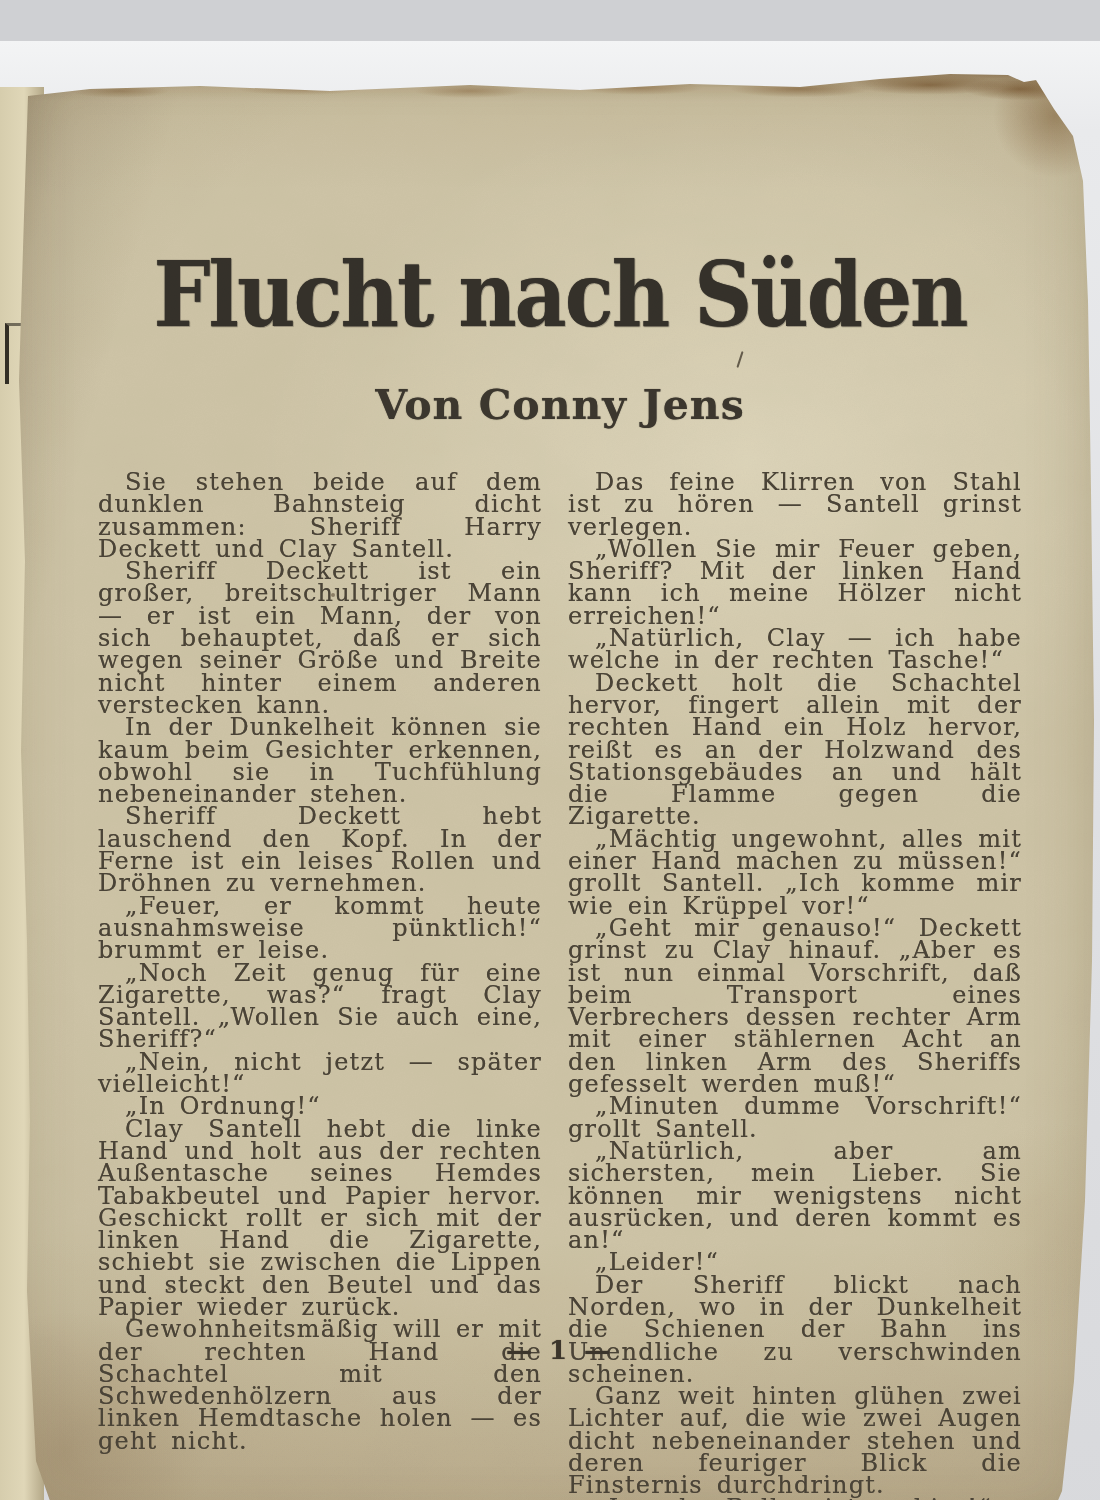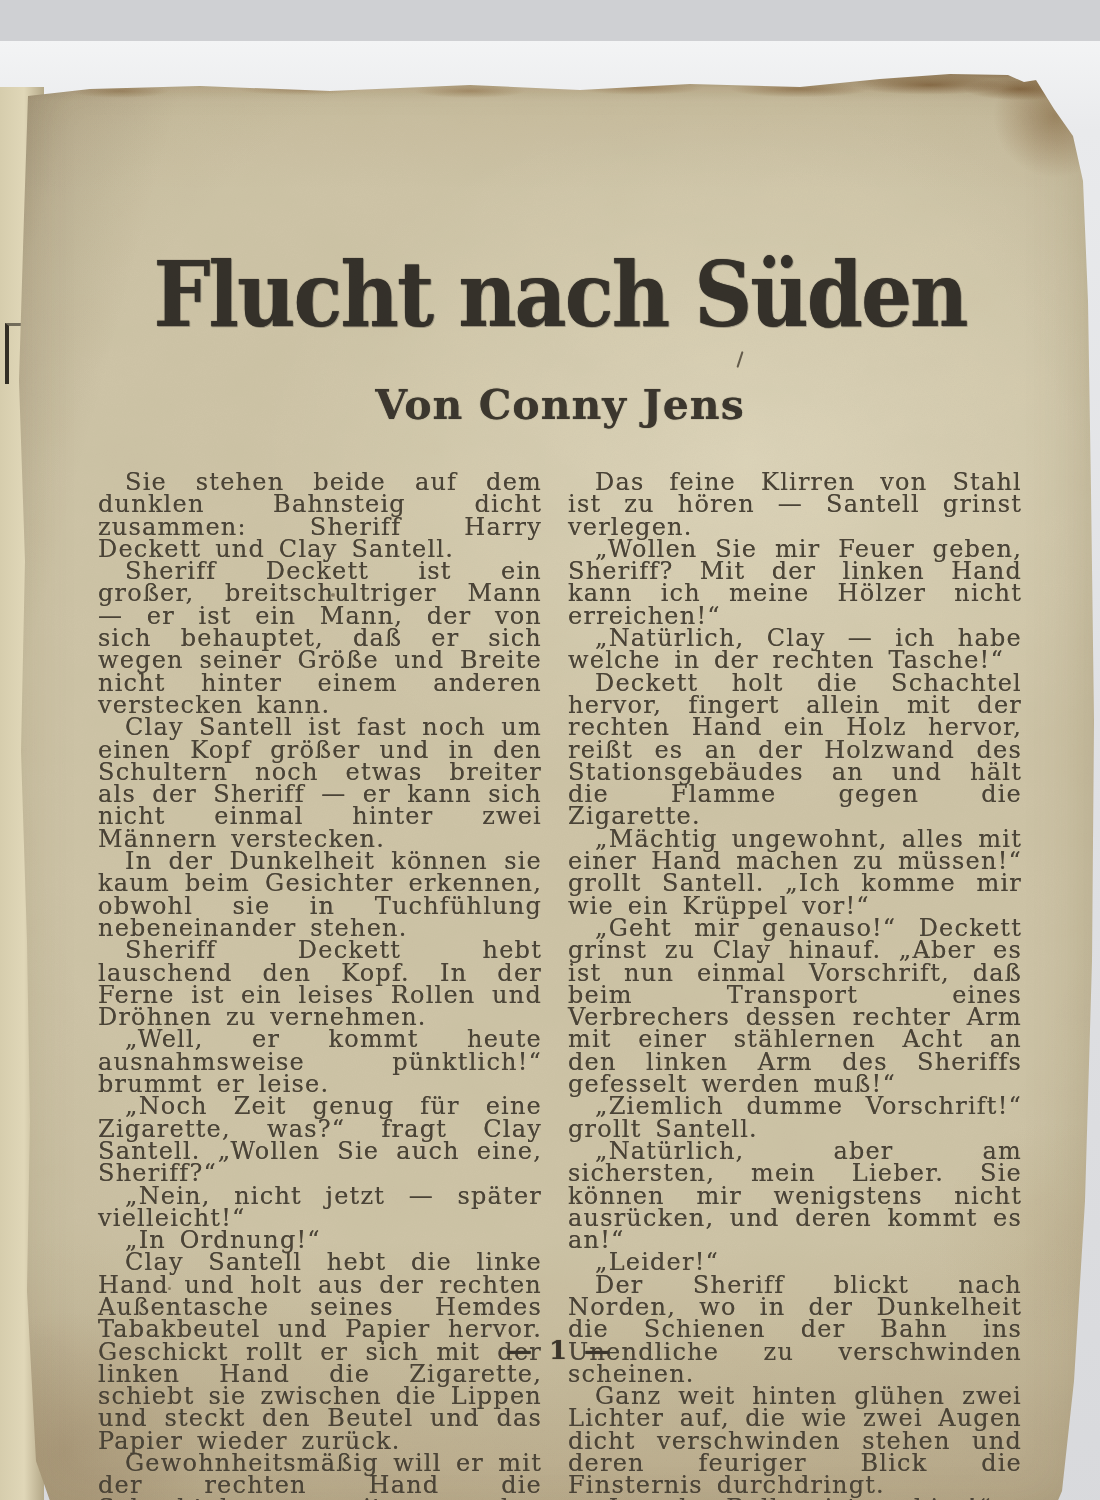--- a/index.html
+++ b/index.html
@@ -85,7 +85,6 @@
       <div class="col col-left">
         <p>Sie stehen beide auf dem dunklen Bahnsteig dicht zusammen: Sheriff Harry Deckett und Clay Santell.</p>
         <p>Sheriff Deckett ist ein großer, breitschultriger Mann — er ist ein Mann, der von sich behauptet, daß er sich wegen seiner Größe und Breite nicht hinter einem anderen verstecken kann.</p>
-        <p>Clay Santell ist fast noch um einen Kopf größer und in den Schultern noch etwas breiter als der Sheriff — er kann sich nicht einmal hinter zwei Männern verstecken.</p>
         <p>In der Dunkelheit können sie kaum beim Gesichter erkennen, obwohl sie in Tuchfühlung nebeneinander stehen.</p>
         <p>Sheriff Deckett hebt lauschend den Kopf. In der Ferne ist ein leises Rollen und Dröhnen zu vernehmen.</p>
         <p>„Well, er kommt heute ausnahmsweise pünktlich!“ brummt er leise.</p>

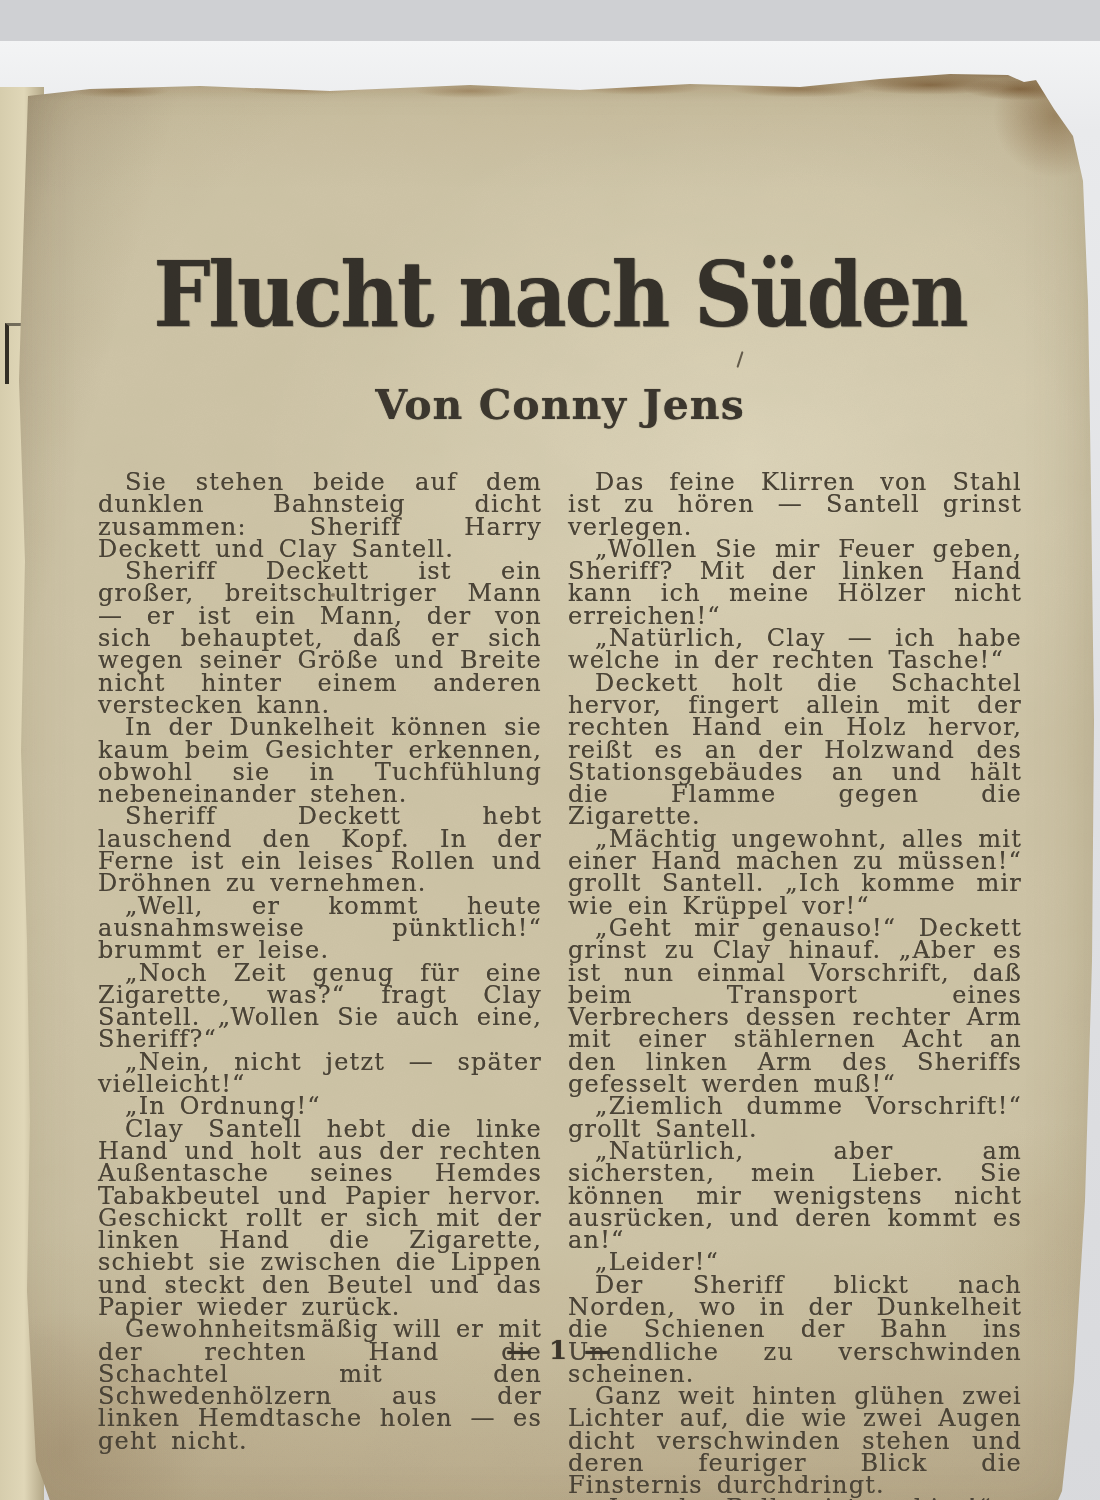--- a/index.html
+++ b/index.html
@@ -87,7 +87,7 @@
         <p>Sheriff Deckett ist ein großer, breitschultriger Mann — er ist ein Mann, der von sich behauptet, daß er sich wegen seiner Größe und Breite nicht hinter einem anderen verstecken kann.</p>
         <p>In der Dunkelheit können sie kaum beim Gesichter erkennen, obwohl sie in Tuchfühlung nebeneinander stehen.</p>
         <p>Sheriff Deckett hebt lauschend den Kopf. In der Ferne ist ein leises Rollen und Dröhnen zu vernehmen.</p>
-        <p>„Well, er kommt heute ausnahmsweise pünktlich!“ brummt er leise.</p>
+        <p>„Feuer, er kommt heute ausnahmsweise pünktlich!“ brummt er leise.</p>
         <p>„Noch Zeit genug für eine Zigarette, was?“ fragt Clay Santell. „Wollen Sie auch eine, Sheriff?“</p>
         <p>„Nein, nicht jetzt — später vielleicht!“</p>
         <p>„In Ordnung!“</p>

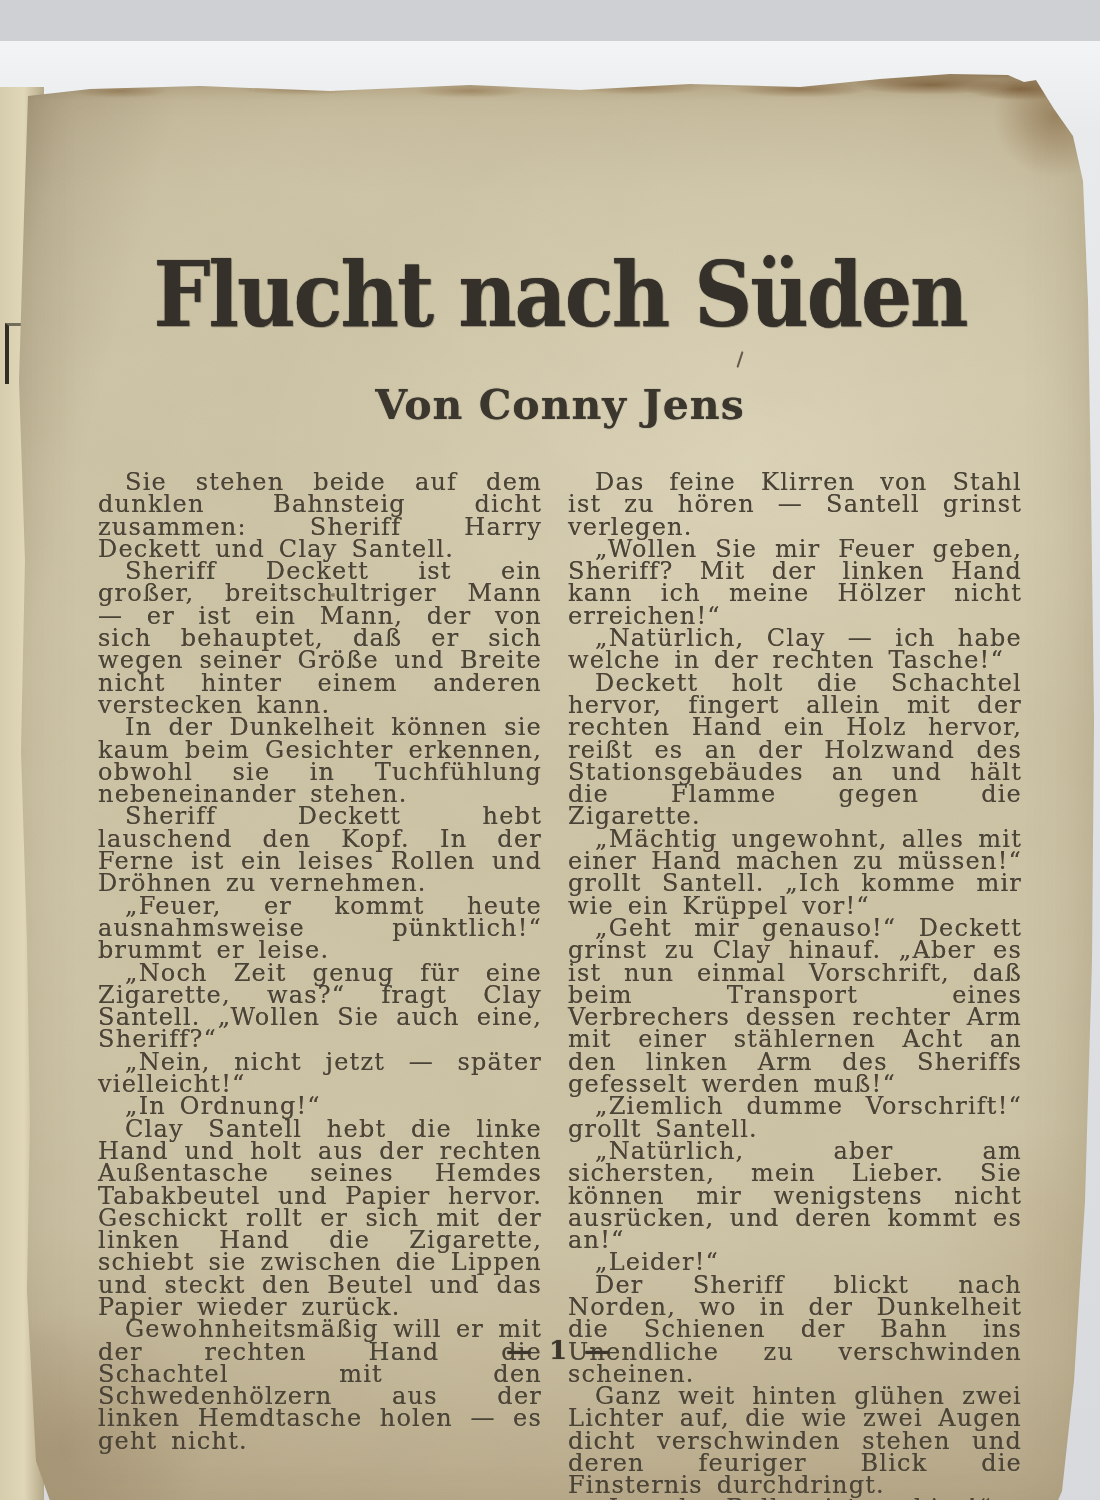--- a/index.html
+++ b/index.html
@@ -101,7 +101,7 @@
         <p>Deckett holt die Schachtel hervor, fingert allein mit der rechten Hand ein Holz hervor, reißt es an der Holzwand des Stationsgebäudes an und hält die Flamme gegen die Zigarette.</p>
         <p>„Mächtig ungewohnt, alles mit einer Hand machen zu müssen!“ grollt Santell. „Ich komme mir wie ein Krüppel vor!“</p>
         <p>„Geht mir genauso!“ Deckett grinst zu Clay hinauf. „Aber es ist nun einmal Vorschrift, daß beim Transport eines Verbrechers dessen rechter Arm mit einer stählernen Acht an den linken Arm des Sheriffs gefesselt werden muß!“</p>
-        <p>„Ziemlich dumme Vorschrift!“ grollt Santell.</p>
+        <p>„Minuten dumme Vorschrift!“ grollt Santell.</p>
         <p>„Natürlich, aber am sichersten, mein Lieber. Sie können mir wenigstens nicht ausrücken, und deren kommt es an!“</p>
         <p>„Leider!“</p>
         <p>Der Sheriff blickt nach Norden, wo in der Dunkelheit die Schienen der Bahn ins Unendliche zu verschwinden scheinen.</p>

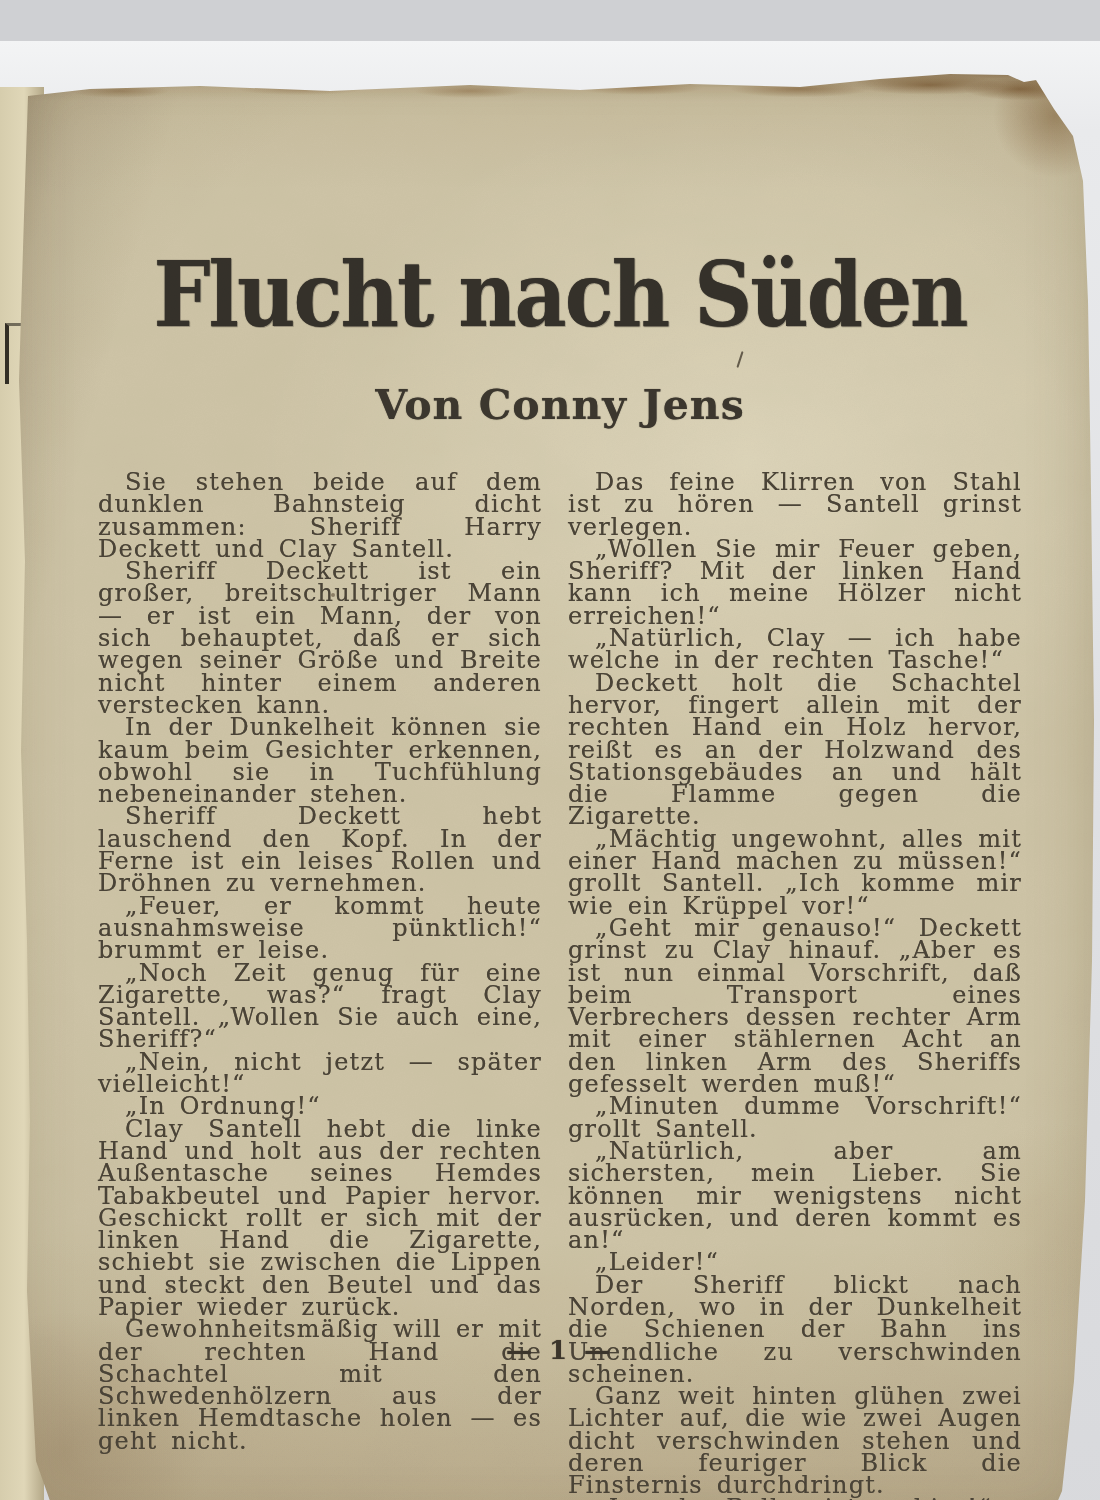--- a/index.html
+++ b/index.html
@@ -105,7 +105,7 @@
         <p>„Natürlich, aber am sichersten, mein Lieber. Sie können mir wenigstens nicht ausrücken, und deren kommt es an!“</p>
         <p>„Leider!“</p>
         <p>Der Sheriff blickt nach Norden, wo in der Dunkelheit die Schienen der Bahn ins Unendliche zu verschwinden scheinen.</p>
-        <p>Ganz weit hinten glühen zwei Lichter auf, die wie zwei Augen dicht verschwinden stehen und deren feuriger Blick die Finsternis durchdringt.</p>
+        <p>Ganz weit hinten glühen zwei Lichter auf, die wie zwei Augen dicht nebeneinander stehen und deren feuriger Blick die Finsternis durchdringt.</p>
         <p>„In zehn Rollen ist er hier!“</p>
       </div>
     </div>

